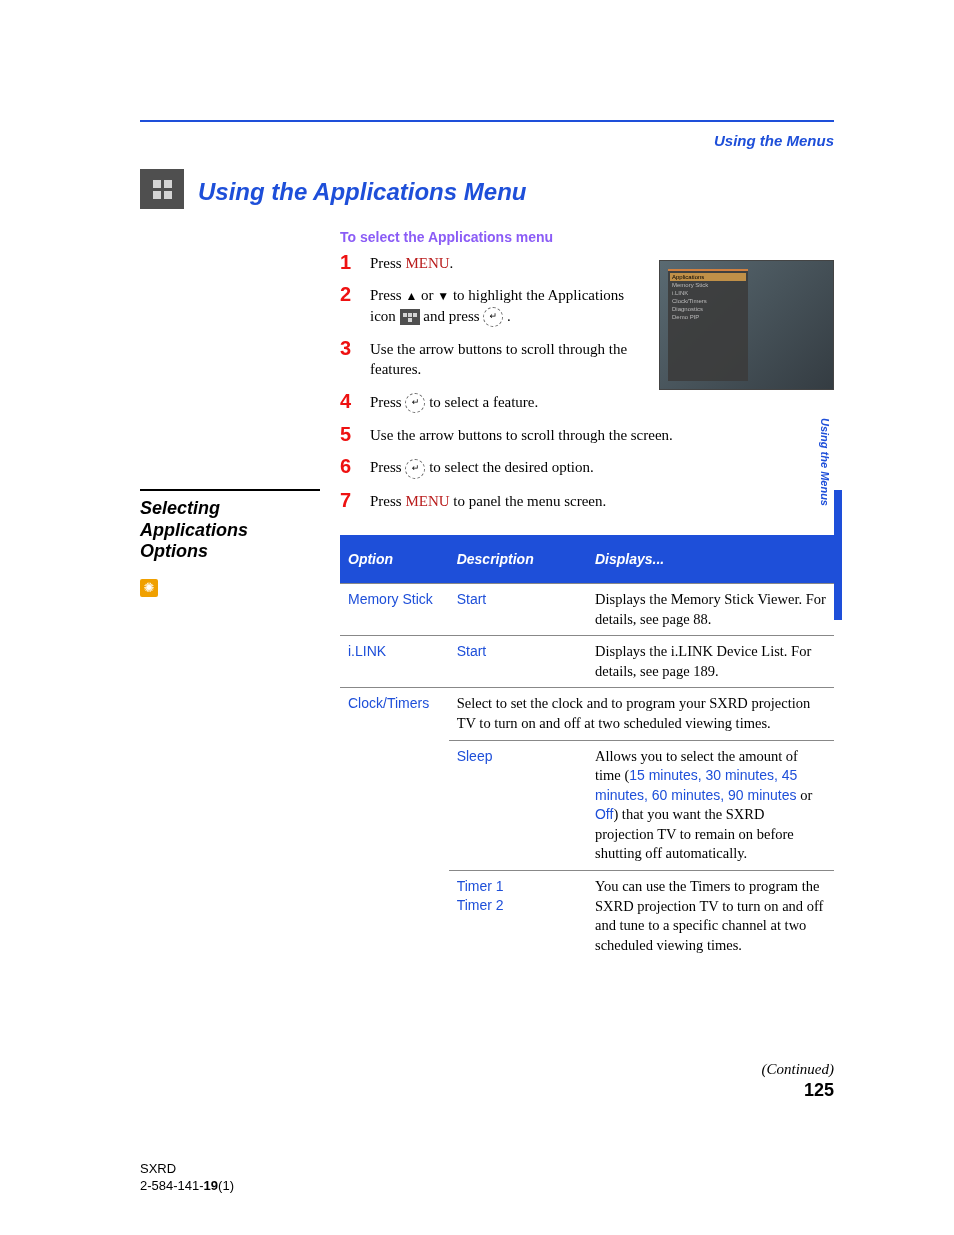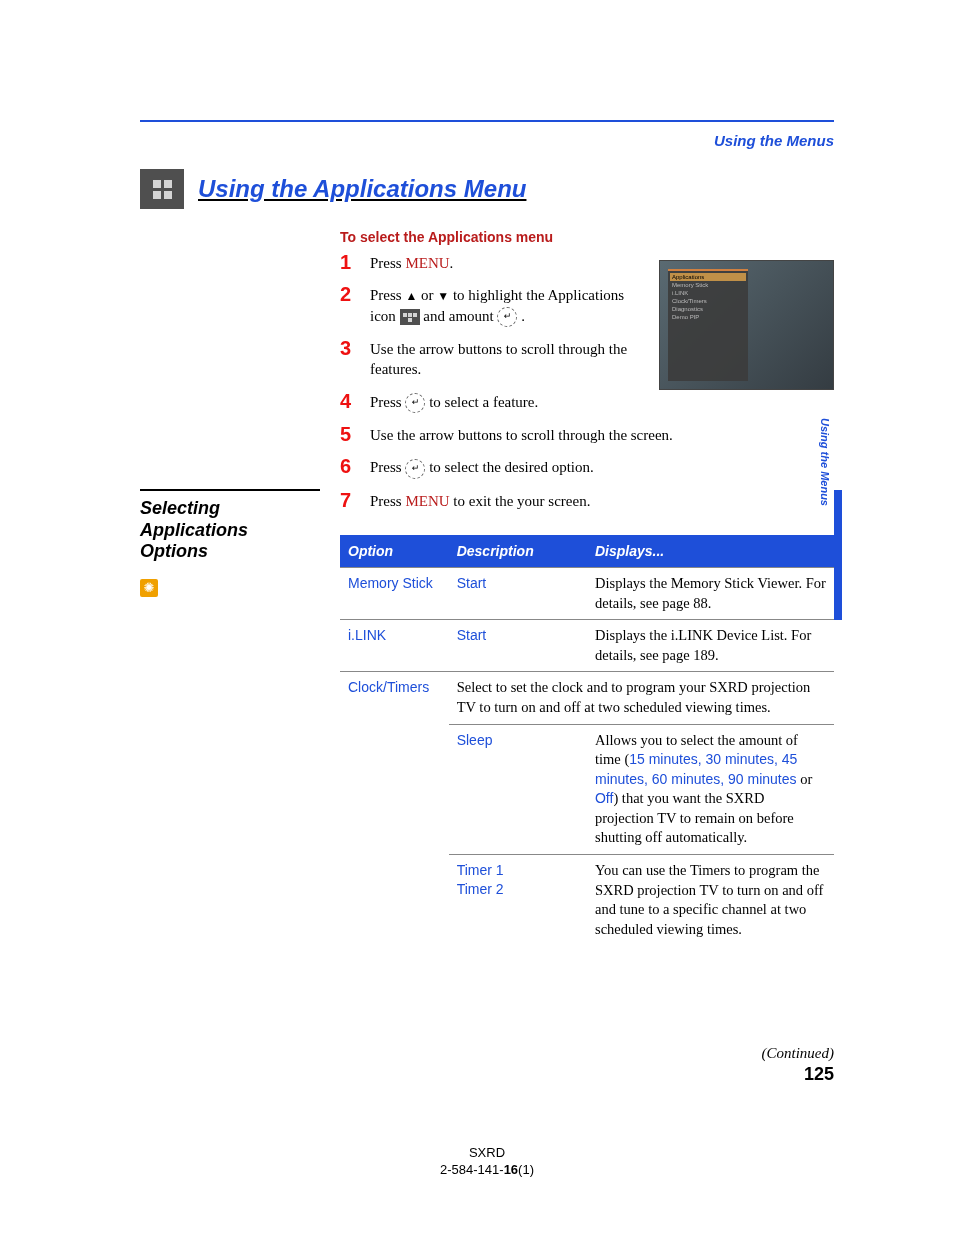--- a/index.html
+++ b/index.html
@@ -6,7 +6,7 @@
 .page { position: relative; padding: 120px 120px 60px 140px; box-sizing: border-box; }
 .top-rule { border-top: 2px solid #1e4fd9; margin-bottom: 10px; }
 .chapter-title { text-align: right; color: #1e4fd9; font-family: Arial, Helvetica, sans-serif; font-weight: bold; font-style: italic; font-size: 15px; margin-bottom: 20px; }
-.heading-row { display: flex; align-items: flex-start; gap: 14px; margin-bottom: 20px; text-decoration: underline; }
+.heading-row { display: flex; align-items: center; gap: 14px; margin-bottom: 20px; }
 .app-icon-box { width: 44px; height: 40px; background: #4f4f4f; display: flex; flex-wrap: wrap; padding: 8px; box-sizing: border-box; gap: 3px; align-content: center; justify-content: center; }
 .app-icon-box .sq { width: 8px; height: 8px; background: #d5d5d5; }
 h1.section-title { color: #1e4fd9; font-family: Arial, Helvetica, sans-serif; font-weight: bold; font-style: italic; font-size: 24px; margin: 6px 0 0 0; }

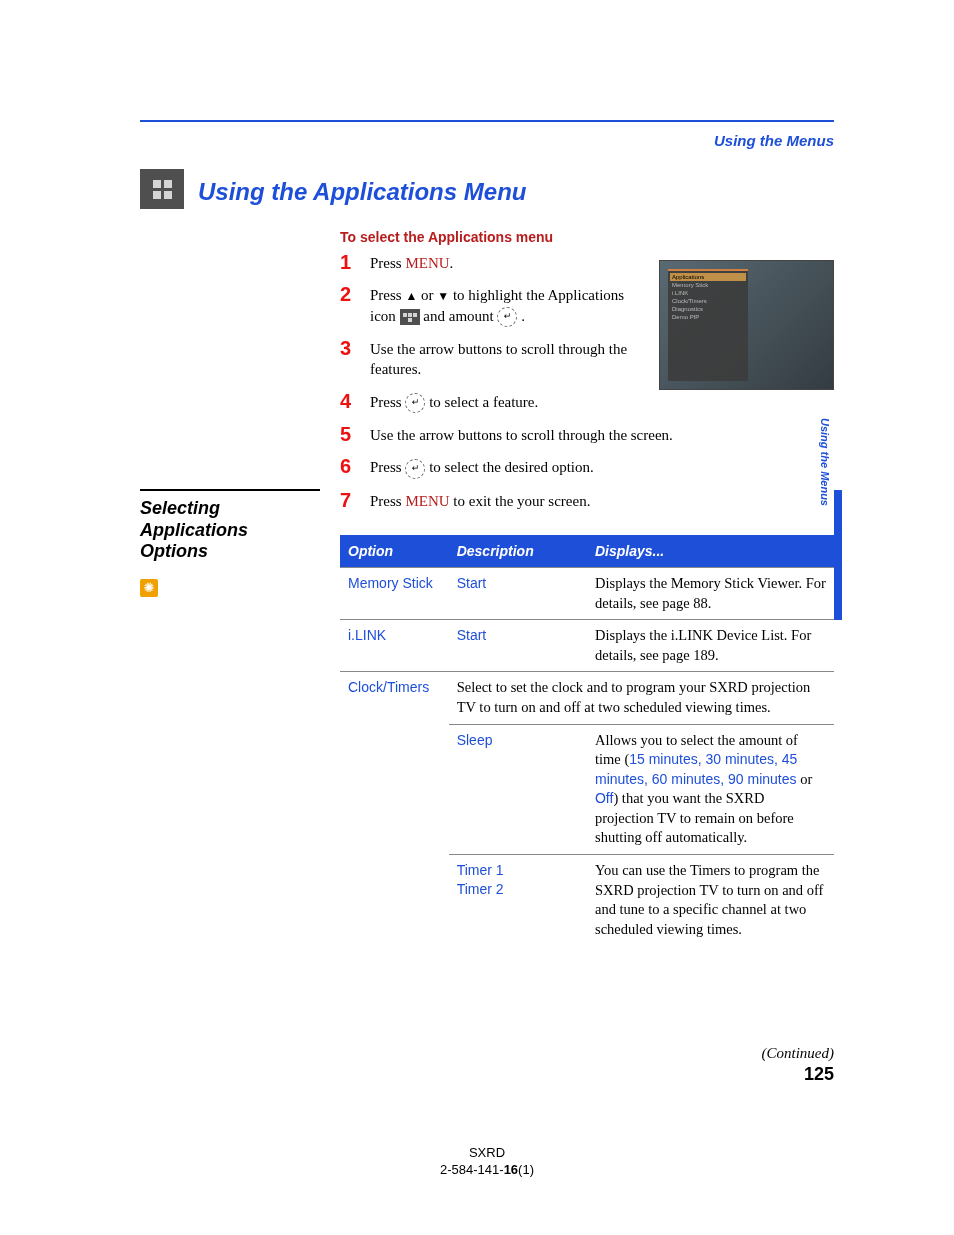--- a/index.html
+++ b/index.html
@@ -13,7 +13,7 @@
 .two-col { display: flex; gap: 20px; }
 .left-col { width: 180px; flex-shrink: 0; }
 .right-col { flex: 1; }
-.sub-heading { color: #b91c1c; font-family: Arial, Helvetica, sans-serif; font-weight: bold; font-size: 14px; margin-bottom: 8px; margin-left: 0; }
+.sub-heading { color: #8b5cf6; font-family: Arial, Helvetica, sans-serif; font-weight: bold; font-size: 14px; margin-bottom: 8px; margin-left: 0; }
 ol.steps { list-style: none; padding: 0; margin: 0 0 24px 0; counter-reset: step; }
 ol.steps > li { counter-increment: step; position: relative; padding-left: 30px; margin-bottom: 12px; font-size: 15px; line-height: 1.35; }
 ol.steps > li::before { content: counter(step); position: absolute; left: 0; top: -4px; color: #e11; font-family: Arial, Helvetica, sans-serif; font-weight: bold; font-size: 20px; }

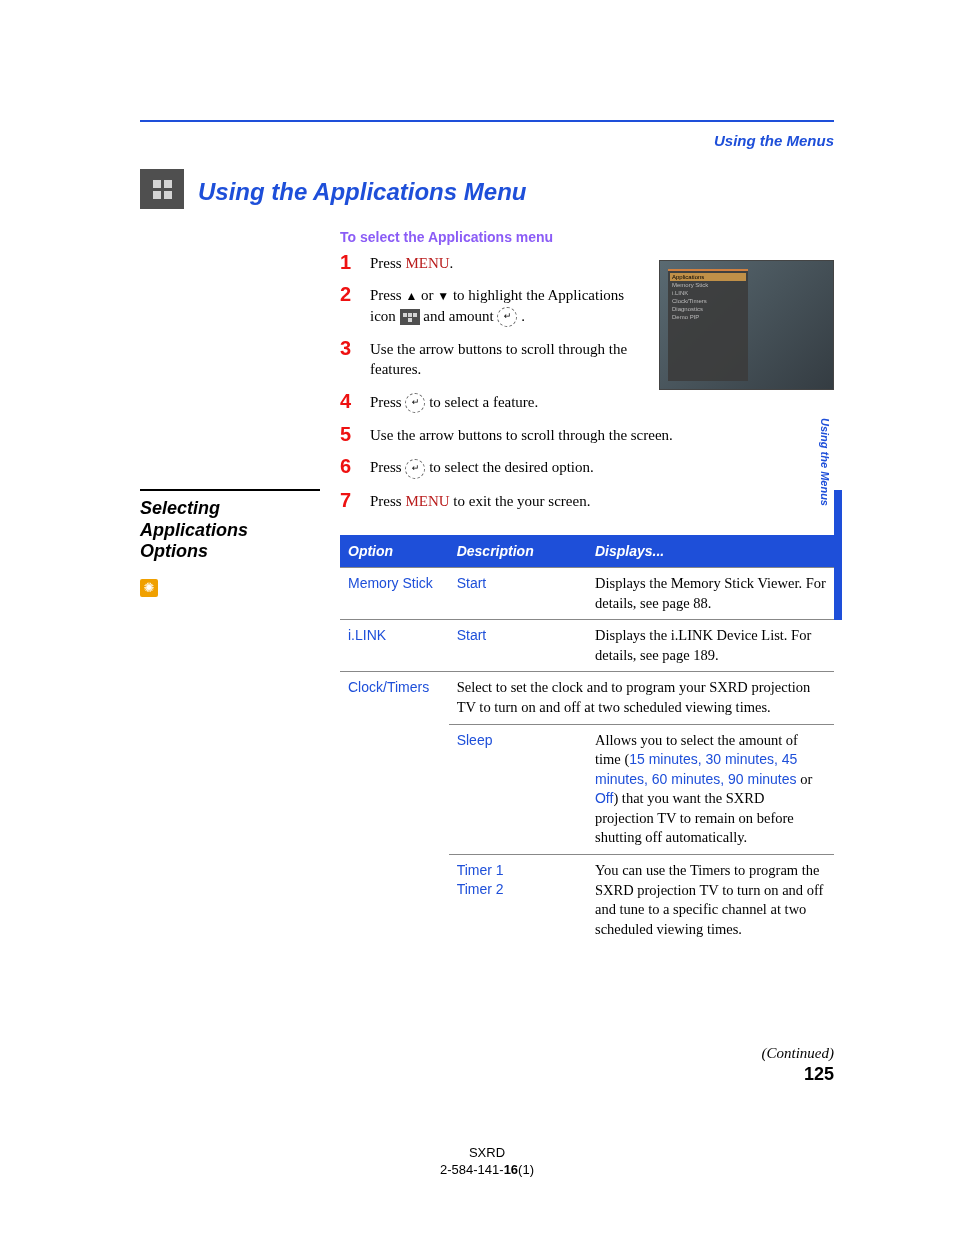--- a/index.html
+++ b/index.html
@@ -85,7 +85,7 @@
               <span class="sq2"></span>
               <span class="sq2"></span>
             </span>
-          <span> and amount </span>
+          <span> and press </span>
           <span class="press-icon">↵</span><span> .</span>
         </li>
         <li style="max-width:280px">Use the arrow buttons to scroll through the features.</li>

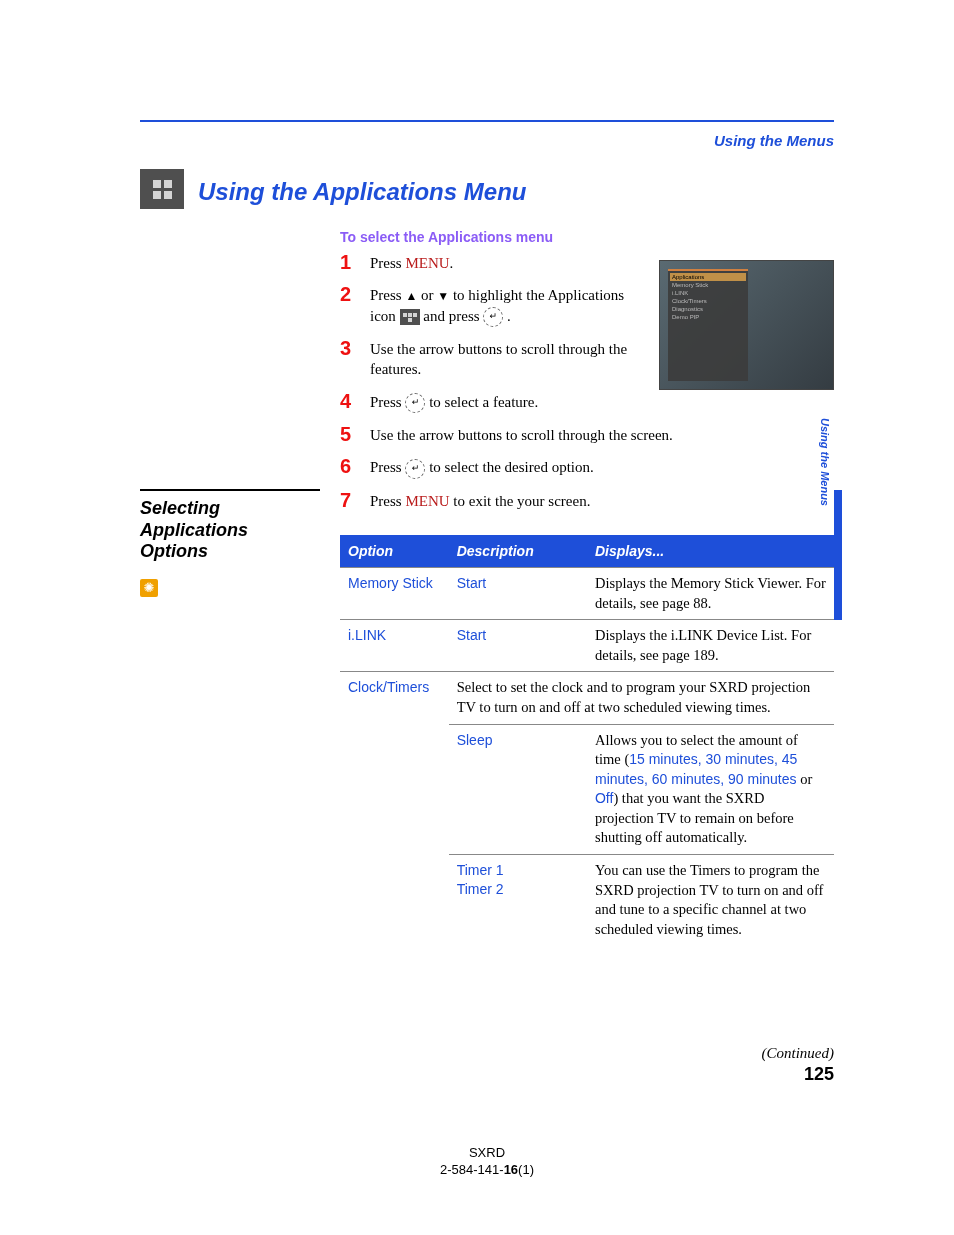--- a/index.html
+++ b/index.html
@@ -101,7 +101,7 @@
           <span> to select the desired option.</span>
         </li>
         <li>
-          <span>Press </span><span class="menu-link">MENU</span><span> to exit the your screen.</span>
+          <span>Press </span><span class="menu-link">MENU</span><span> to panel the menu screen.</span>
         </li>
       </ol>
 

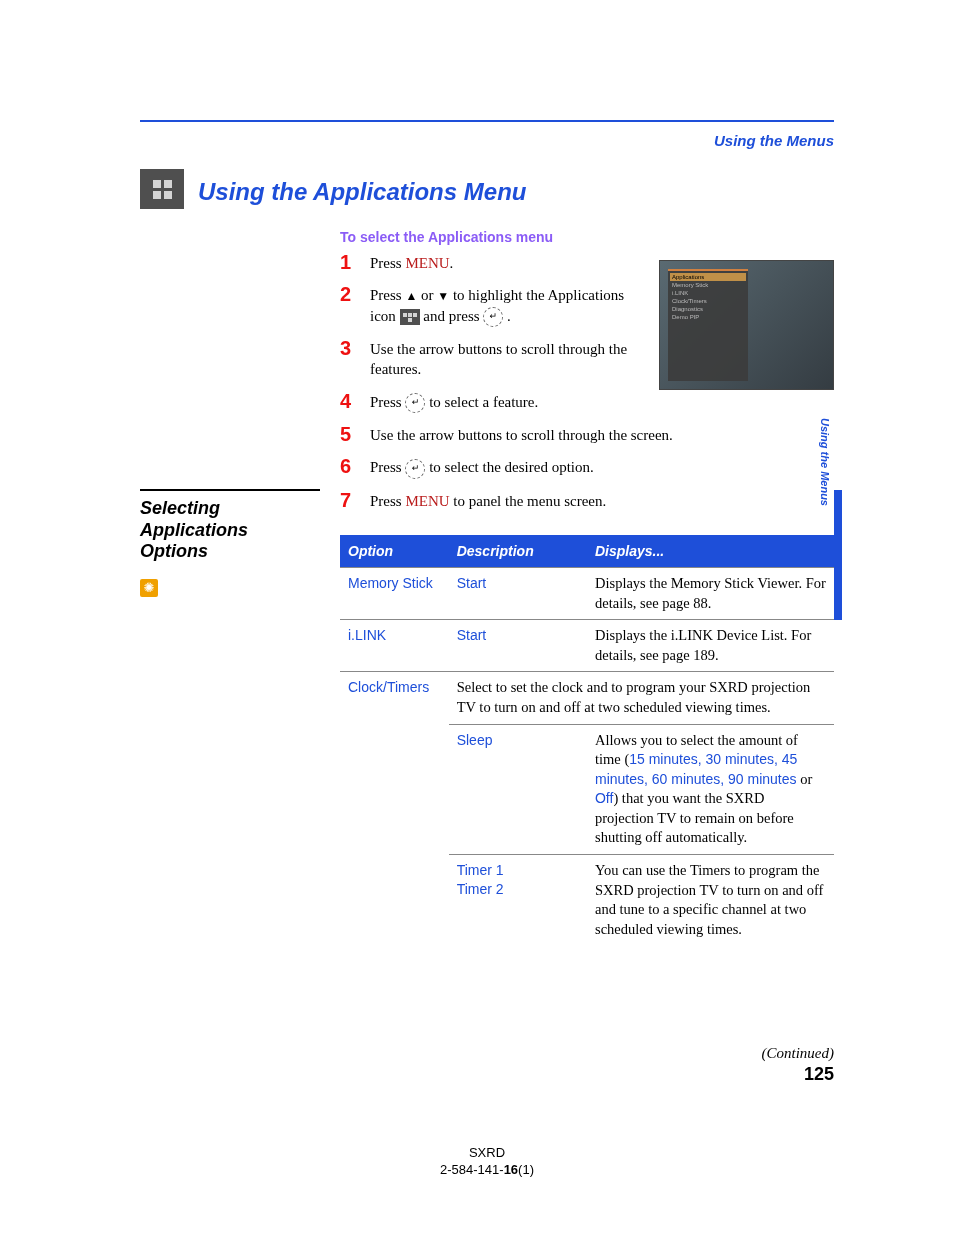--- a/index.html
+++ b/index.html
@@ -28,7 +28,7 @@
 .tip-icon { width: 18px; height: 18px; background: #f0a000; color: #fff; text-align: center; font-size: 13px; line-height: 18px; flex-shrink: 0; border-radius: 2px; }
 .tip-link { color: #1e4fd9; }
 table.options { border-collapse: collapse; width: 100%; font-size: 14.5px; font-family: "Times New Roman", Times, serif; }
-table.options th { background: #1e4fd9; color: #fff; text-align: left; font-family: Arial, Helvetica, sans-serif; font-style: italic; font-weight: bold; font-size: 14px; padding: 8px 8px; margin-left: 20px; }
+table.options th { background: #1e4fd9; color: #fff; text-align: left; font-family: Arial, Helvetica, sans-serif; font-style: italic; font-weight: bold; font-size: 14px; padding: 16px 8px; margin-left: 20px; }
 table.options td { padding: 6px 8px; vertical-align: top; border-top: 1px solid #888; line-height: 1.35; }
 .opt-label { color: #1e4fd9; font-family: Arial, Helvetica, sans-serif; font-size: 14px; }
 .screenshot { position: absolute; top: 260px; right: 120px; width: 175px; height: 130px; background: linear-gradient(135deg, #5a6a72, #343c42); border: 1px solid #444; box-sizing: border-box; display: flex; }

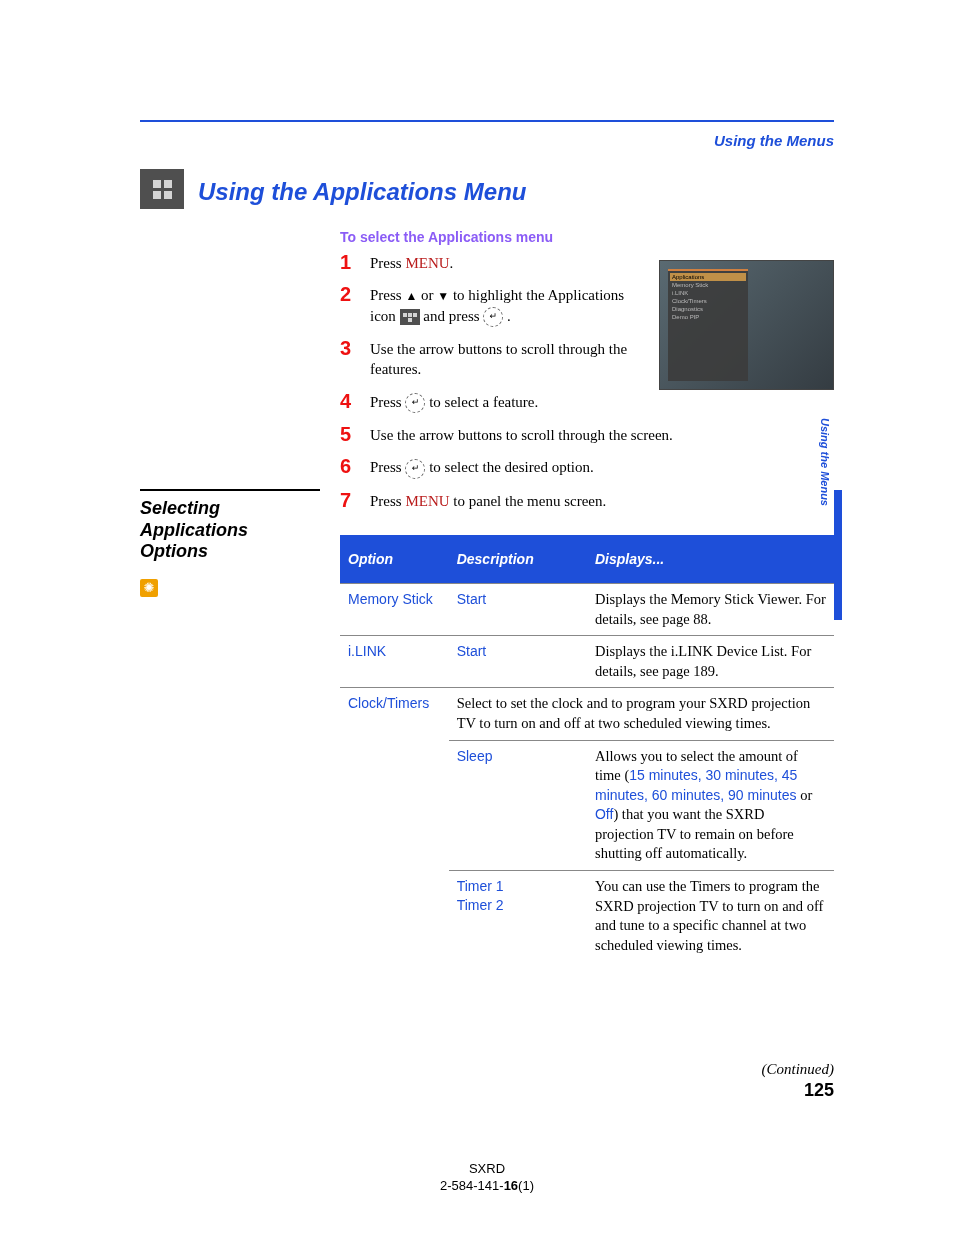--- a/index.html
+++ b/index.html
@@ -39,7 +39,7 @@
 .side-tab-text { position: absolute; right: 123px; top: 506px; transform-origin: right top; transform: rotate(90deg); font-family: Arial, Helvetica, sans-serif; font-weight: bold; font-style: italic; font-size: 11px; color: #1e4fd9; white-space: nowrap; }
 .continued { text-align: right; font-style: italic; font-family: "Times New Roman", Times, serif; font-size: 15px; margin-top: 100px; }
 .page-number { text-align: right; font-family: Arial, Helvetica, sans-serif; font-weight: bold; font-size: 18px; margin-top: 2px; }
-.footer { text-align: center; font-family: Arial, Helvetica, sans-serif; font-size: 13px; margin-top: 60px; line-height: 1.3; }
+.footer { text-align: left; font-family: Arial, Helvetica, sans-serif; font-size: 13px; margin-top: 60px; line-height: 1.3; }
 </style>
 </head>
 <body>

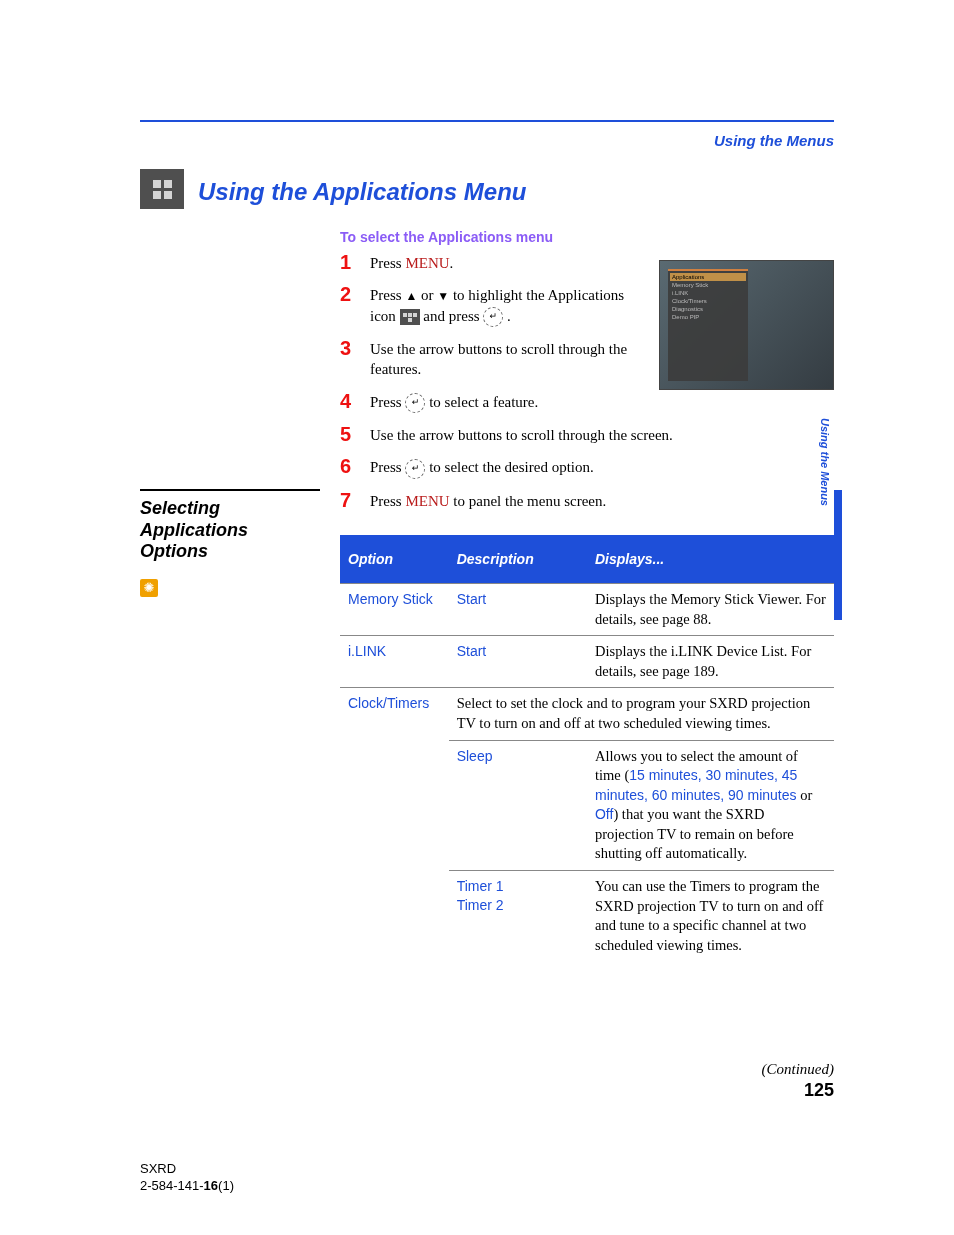--- a/index.html
+++ b/index.html
@@ -167,7 +167,7 @@
   <div class="footer">
     <div>SXRD</div>
     <div>
-      <span>2-584-141-</span><b>16</b><span>(1)</span>
+      <span>2-584-141-</span><b>19</b><span>(1)</span>
     </div>
   </div>
 

